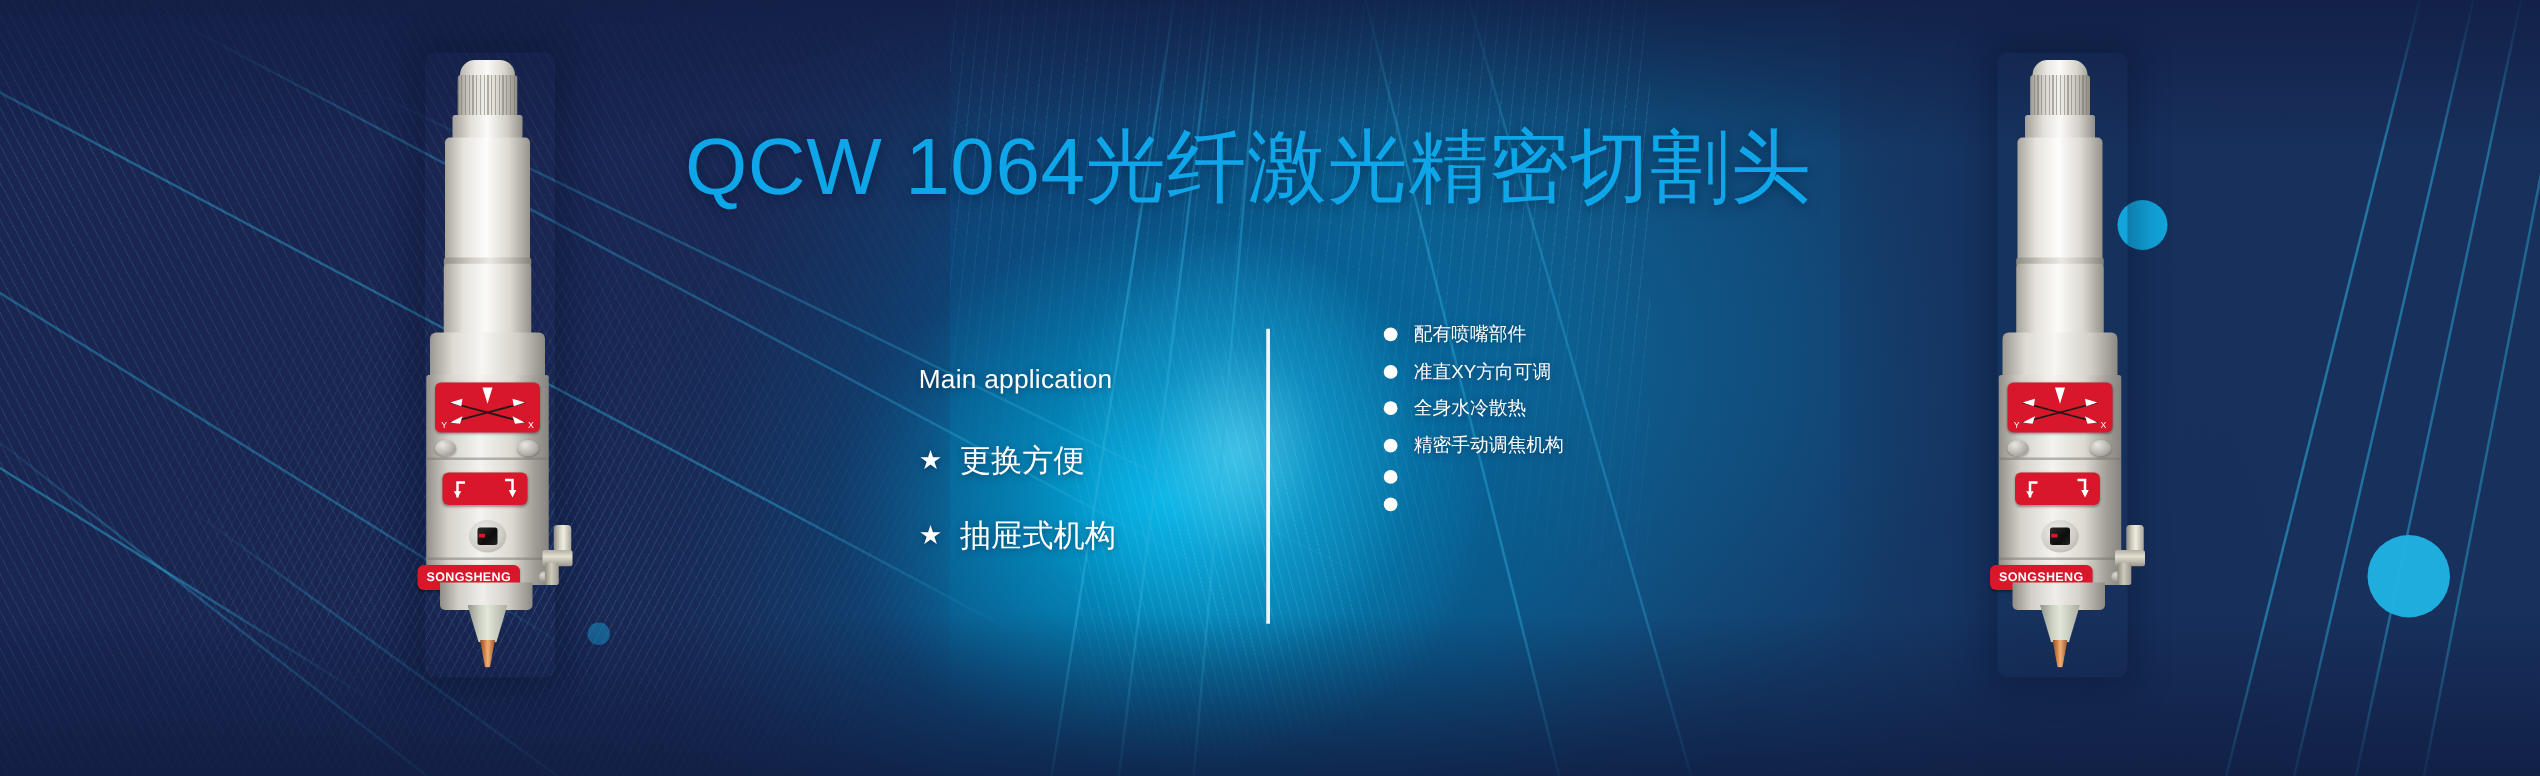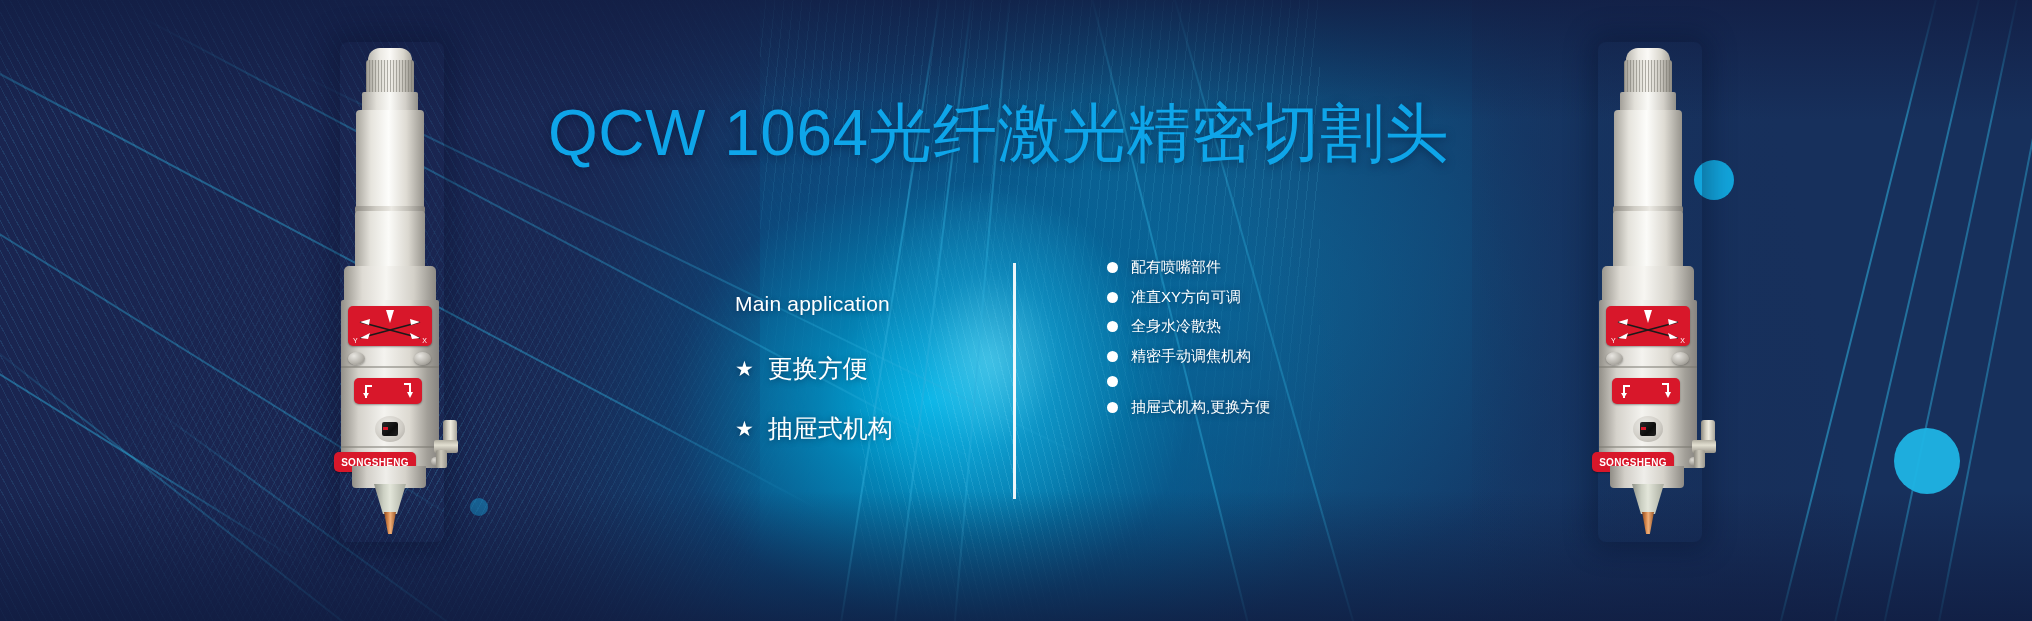--- a/index.html
+++ b/index.html
@@ -341,7 +341,6 @@
     </div>
     <div class="feat">
       <span class="dot"></span>
-      <span>抽屉式机构,更换方便</span>
     </div>
   </div>
 

